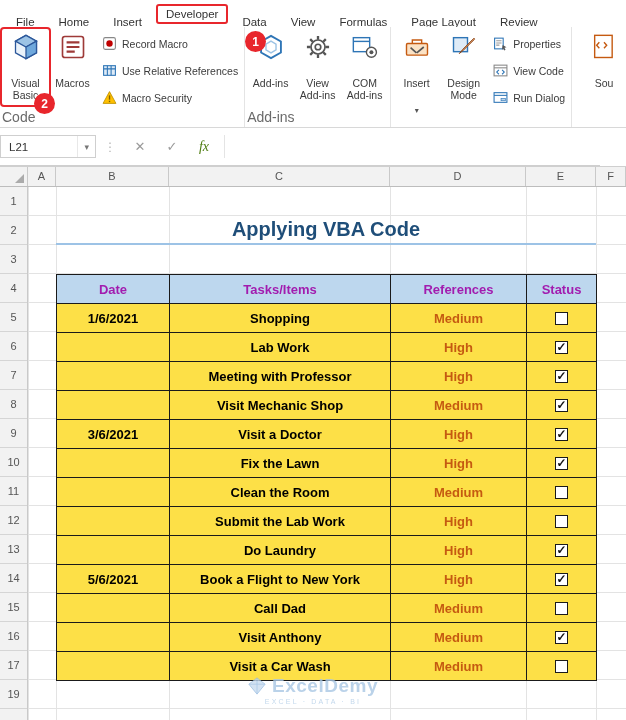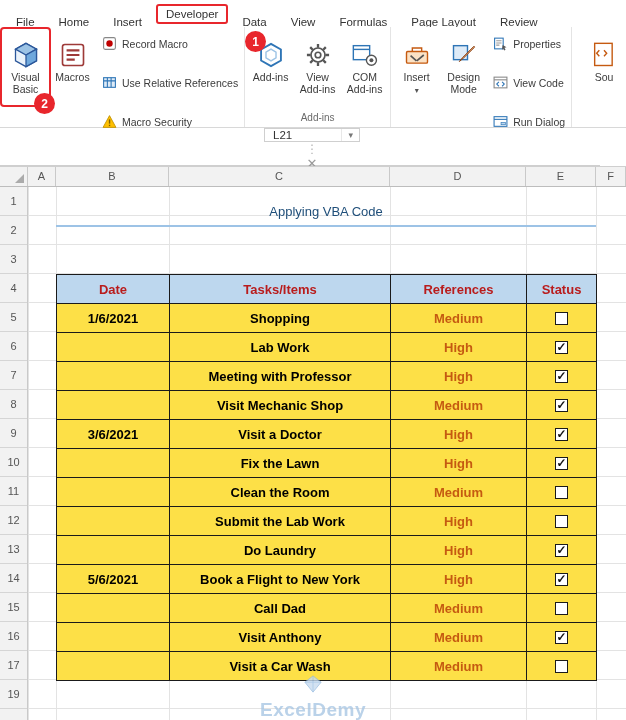--- a/index.html
+++ b/index.html
@@ -20,7 +20,7 @@
   .bigbtn .icon { width:28px; height:28px; display:block; }
   .bigbtn .icon svg { width:100%; height:100%; }
   .caret { font-size:8px; color:#555; line-height:1; }
-  .smallstack { display:flex; flex-direction:column; padding:7px 4px 0 6px; gap:24px; }
+  .smallstack { display:flex; flex-direction:column; padding:7px 4px 0 6px; gap:12px; }
   .smallbtn { display:flex; align-items:center; gap:5px; font-size:10.5px; color:#3b3b3b; white-space:nowrap; }
   .smallbtn .sicon { width:15px; height:15px; flex:0 0 15px; }
   .smallbtn .sicon svg { width:100%; height:100%; }

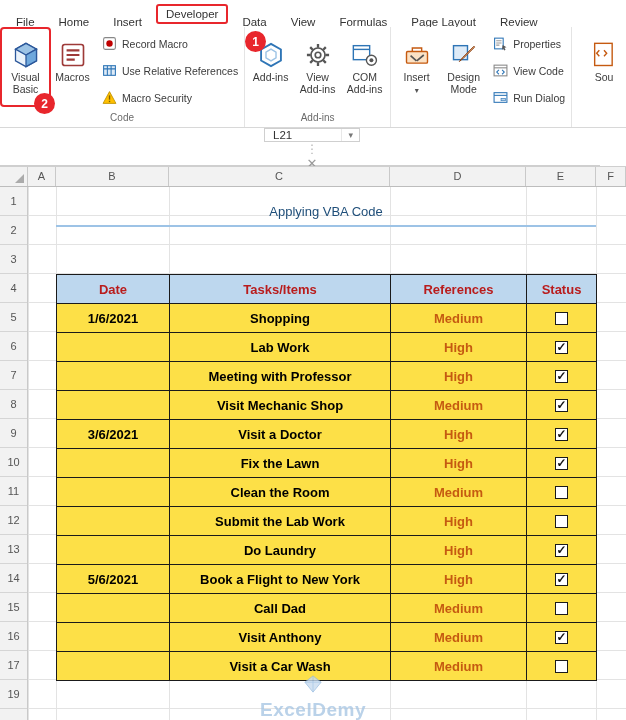--- a/index.html
+++ b/index.html
@@ -16,7 +16,7 @@
   .group { display:flex; flex-direction:column; border-right:1px solid #E4E4E4; padding:2px 2px 0; }
   .group-buttons { flex:1; display:flex; align-items:flex-start; }
   .group-label { height:17px; text-align:center; font-size:10px; color:#6A6A6A; line-height:15px; }
-  .bigbtn { width:47px; min-height:76px; display:flex; flex-direction:column; align-items:center; text-align:center; font-size:10.5px; color:#3b3b3b; padding-top:12px; gap:3px; line-height:1.12; }
+  .bigbtn { width:47px; min-height:76px; display:flex; flex-direction:column; align-items:center; text-align:center; font-size:10.5px; color:#3b3b3b; padding-top:4px; gap:17px; line-height:1.12; }
   .bigbtn .icon { width:28px; height:28px; display:block; }
   .bigbtn .icon svg { width:100%; height:100%; }
   .caret { font-size:8px; color:#555; line-height:1; }

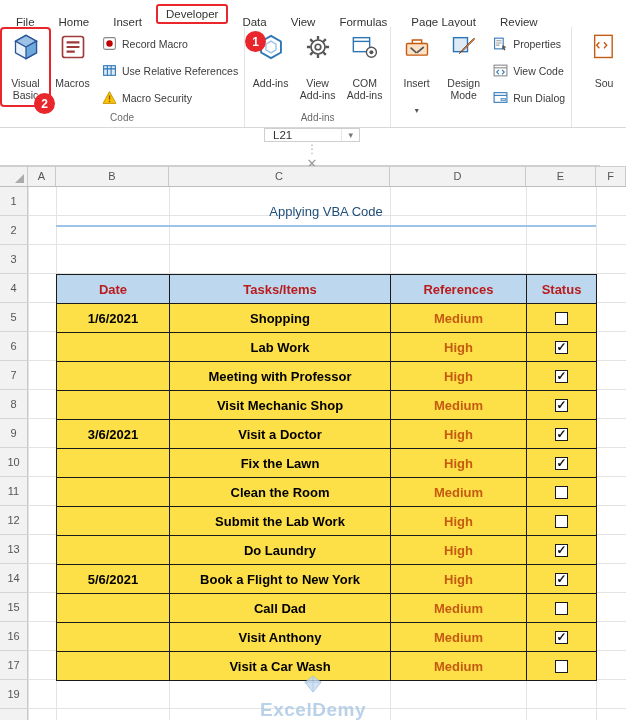--- a/index.html
+++ b/index.html
@@ -15,7 +15,7 @@
   .ribbon { position:absolute; top:27px; left:0; width:626px; height:101px; display:flex; background:#fff; border-bottom:1px solid #D8D8D8; }
   .group { display:flex; flex-direction:column; border-right:1px solid #E4E4E4; padding:2px 2px 0; }
   .group-buttons { flex:1; display:flex; align-items:flex-start; }
-  .group-label { height:17px; text-align:center; font-size:10px; color:#6A6A6A; line-height:15px; }
+  .group-label { height:17px; text-align:left; font-size:14px; color:#6A6A6A; line-height:15px; }
   .bigbtn { width:47px; min-height:76px; display:flex; flex-direction:column; align-items:center; text-align:center; font-size:10.5px; color:#3b3b3b; padding-top:4px; gap:17px; line-height:1.12; }
   .bigbtn .icon { width:28px; height:28px; display:block; }
   .bigbtn .icon svg { width:100%; height:100%; }

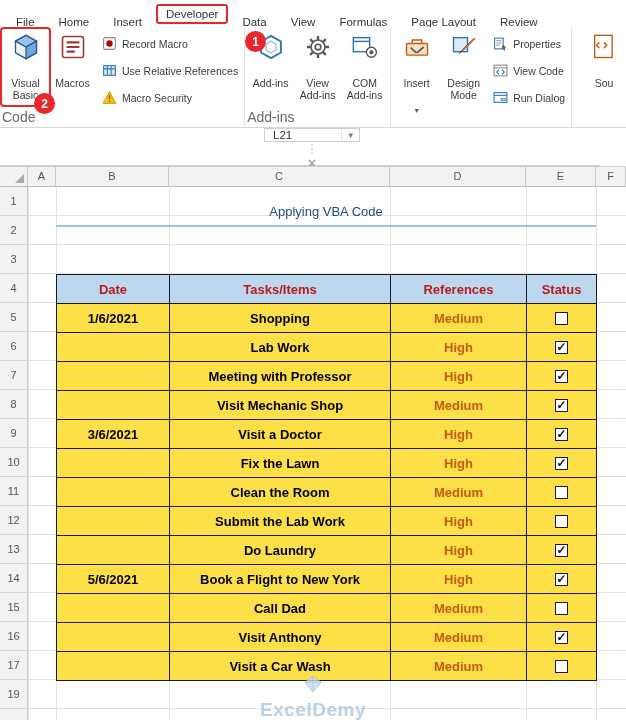--- a/index.html
+++ b/index.html
@@ -32,7 +32,7 @@
   #badge2 { left:34px; top:93px; }
 
   
-  .formula-bar { position:absolute; top:128px; left:0; width:600px; height:38px; background:#fff; border-bottom:1px solid #CFCFCF; display:flex; align-items:center; padding-left:24px;flex-direction:column; }
+  .formula-bar { position:absolute; top:128px; left:0; width:600px; height:38px; background:#fff; border-bottom:1px solid #CFCFCF; display:flex; align-items:center; padding-left:0; }
   .name-box { width:96px; height:23px; border:1px solid #CFCFCF; display:flex; align-items:center; font-size:11.5px; color:#333; padding-left:8px; background:#fff; }
   .nb-caret { margin-left:auto; padding:0 6px; color:#777; font-size:9px; border-left:1px solid #E8E8E8; height:100%; display:flex; align-items:center; }
   .dots { color:#B5B5B5; margin:0 8px; font-size:12px; }

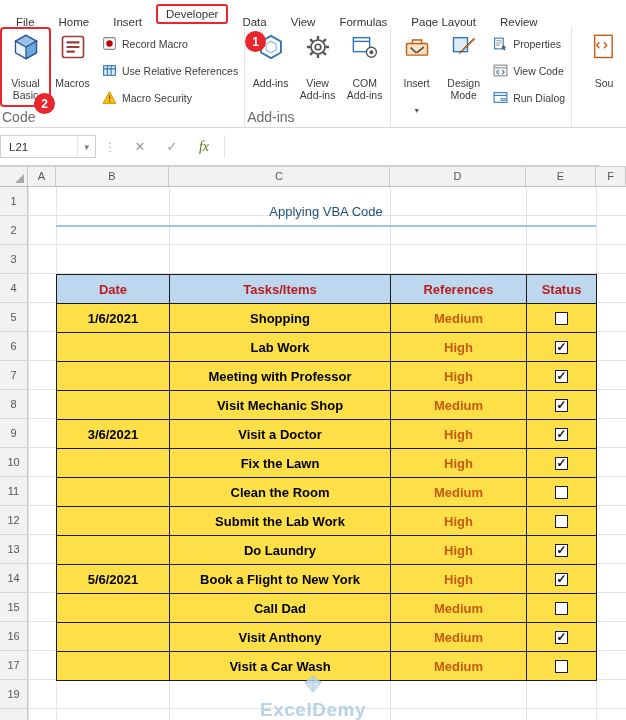--- a/index.html
+++ b/index.html
@@ -52,8 +52,8 @@
     background:repeating-linear-gradient(to bottom, transparent 0 28px, #E3E3E3 28px 29px); }
   .vline { position:absolute; top:0; bottom:0; width:1px; background:#E3E3E3; }
 
-  .title-cell { position:absolute; left:56px; top:31px; width:540px; height:29px; z-index:2;
-    display:flex; align-items:center; justify-content:center; font-size:13px; font-weight:normal;
+  .title-cell { position:absolute; left:56px; top:49px; width:540px; height:29px; z-index:2;
+    display:flex; align-items:center; justify-content:center; font-size:20px; font-weight:bold;
     color:var(--title-blue); border-bottom:2px solid var(--title-underline); }
 
   .task-table { position:absolute; left:56px; top:107px; width:540px; border-collapse:collapse; table-layout:fixed; z-index:4; }

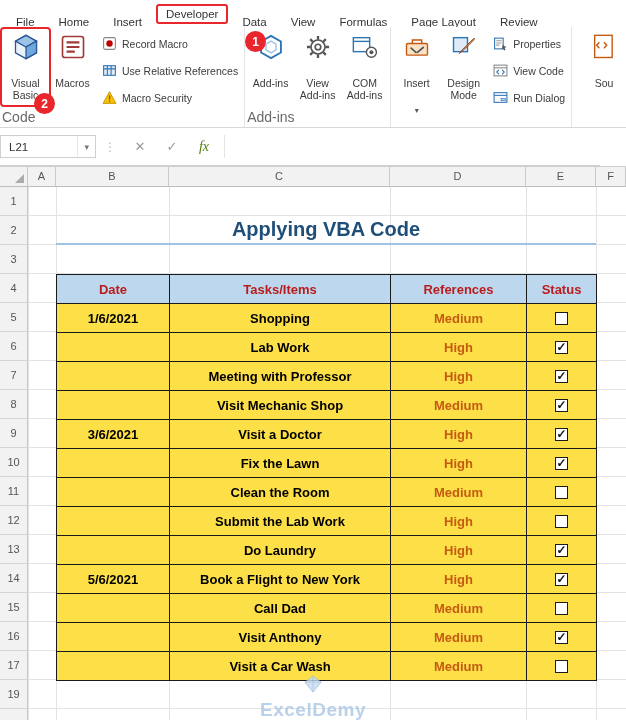--- a/index.html
+++ b/index.html
@@ -57,7 +57,7 @@
     color:var(--title-blue); border-bottom:2px solid var(--title-underline); }
 
   .task-table { position:absolute; left:56px; top:107px; width:540px; border-collapse:collapse; table-layout:fixed; z-index:4; }
-  .task-table th { background:var(--table-header-fill); border:1px solid #1a1a1a; font-size:13px; font-weight:bold; color:#b91c1c; height:29px; padding:0; text-align:center; }
+  .task-table th { background:var(--table-header-fill); border:1px solid #1a1a1a; font-size:13px; font-weight:bold; color:#a21caf; height:29px; padding:0; text-align:center; }
   .task-table td { border:1px solid #1a1a1a; background:#fde047; font-size:13px; font-weight:bold; color:#000; height:29px; padding:0; text-align:center; }
   .task-table td.c-importance { color:var(--importance-orange); }
   .checkbox { width:13px; height:13px; border:1.5px solid #1a1a1a; margin:0 auto; background:#fff; display:flex; align-items:center; justify-content:center; }

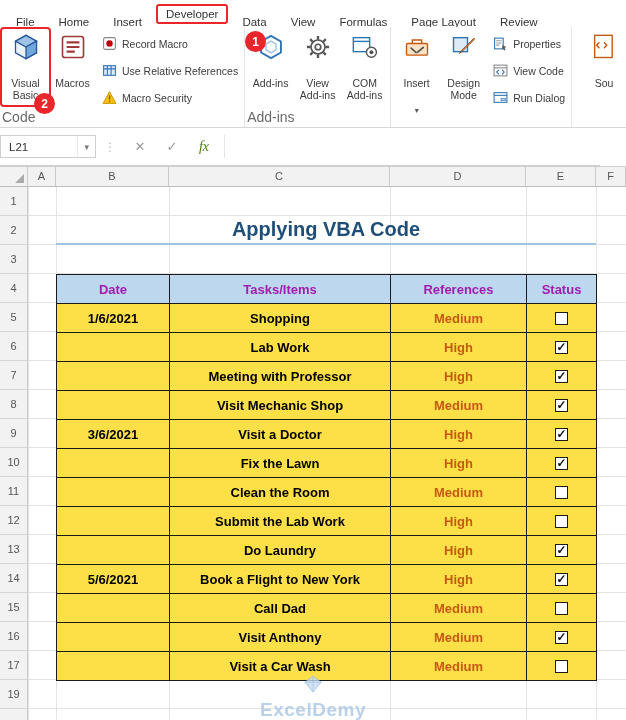--- a/index.html
+++ b/index.html
@@ -64,7 +64,7 @@
   .tick { font-size:12px; font-weight:bold; color:#111; line-height:1; margin-top:-1px; }
 
   .watermark { position:absolute; left:0; right:0; top:508px; display:flex; flex-direction:column; align-items:center; opacity:.8; z-index:5; pointer-events:none; }
-  .wm-row { display:flex; align-items:center; gap:6px;flex-direction:column; }
+  .wm-row { display:flex; align-items:center; gap:6px; }
   .wm-name { font-size:19px; font-weight:bold; color:#A9C7E4; letter-spacing:.5px; }
   .wm-tag { font-size:7px; letter-spacing:2.2px; color:#B5CFE8; margin-top:1px; }
   .wm-logo { width:18px; height:18px; }

